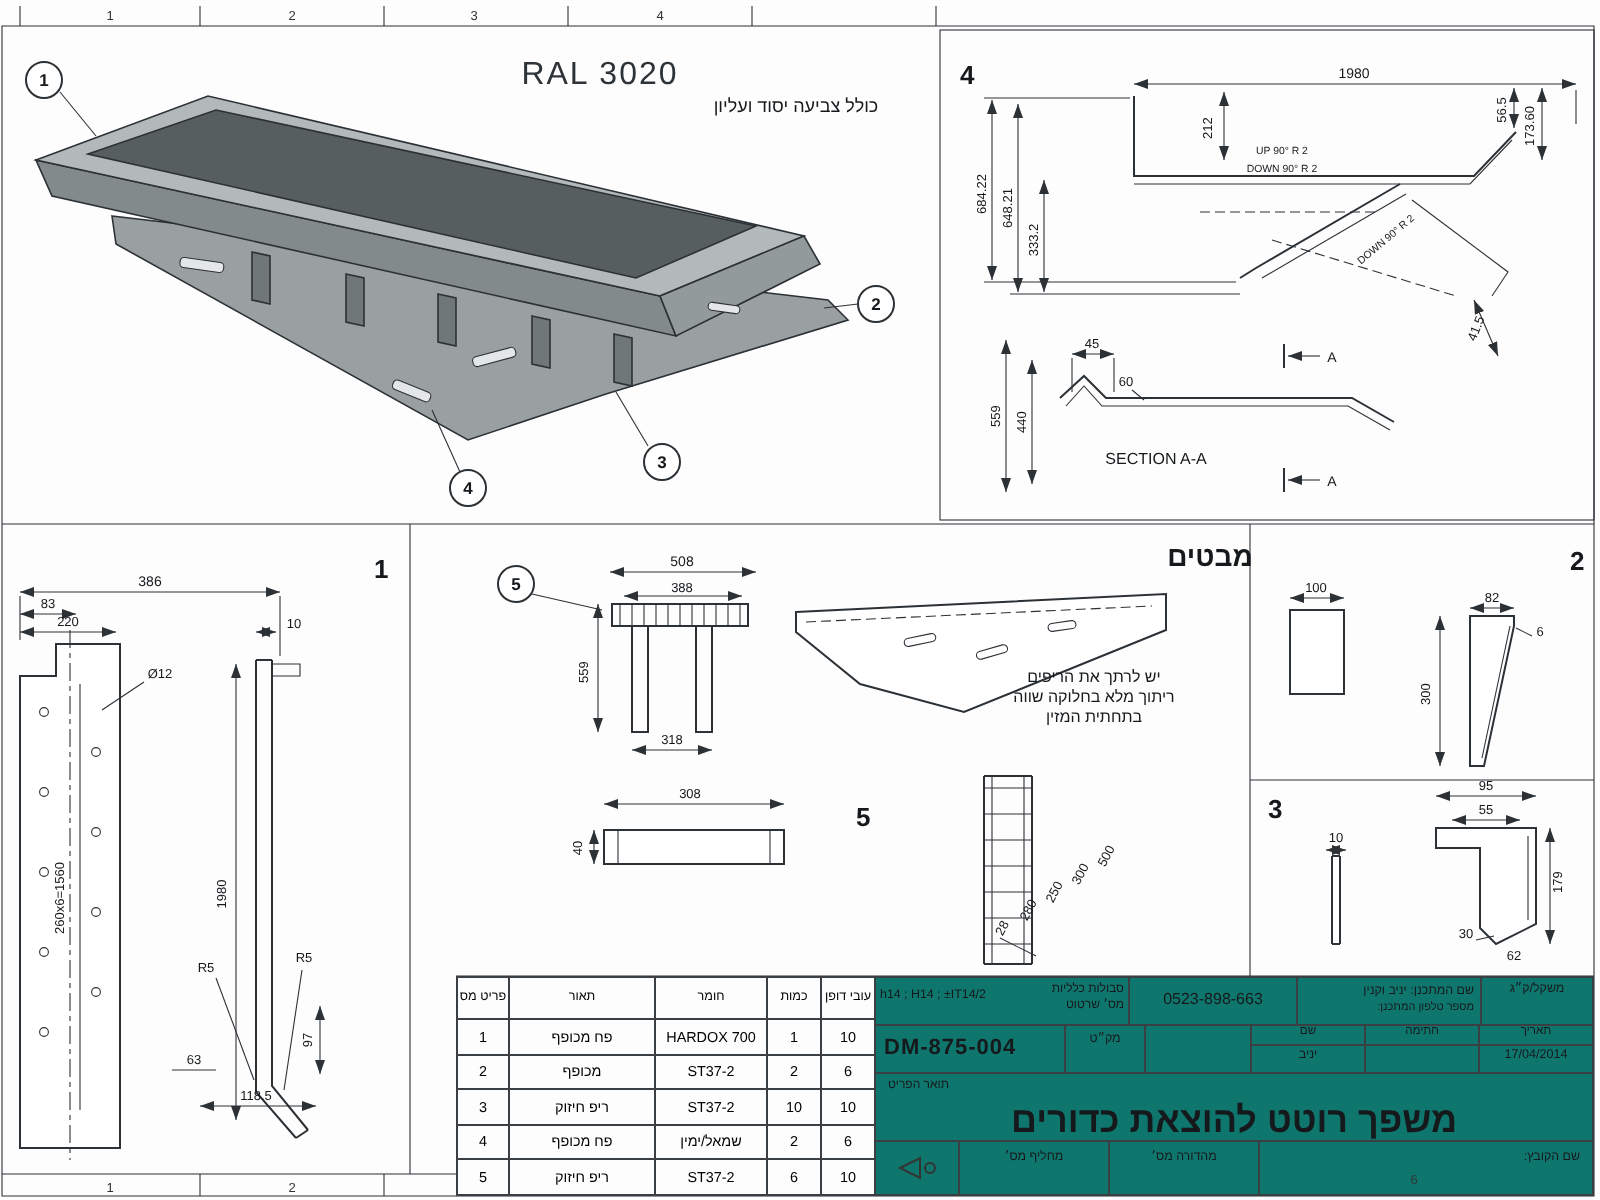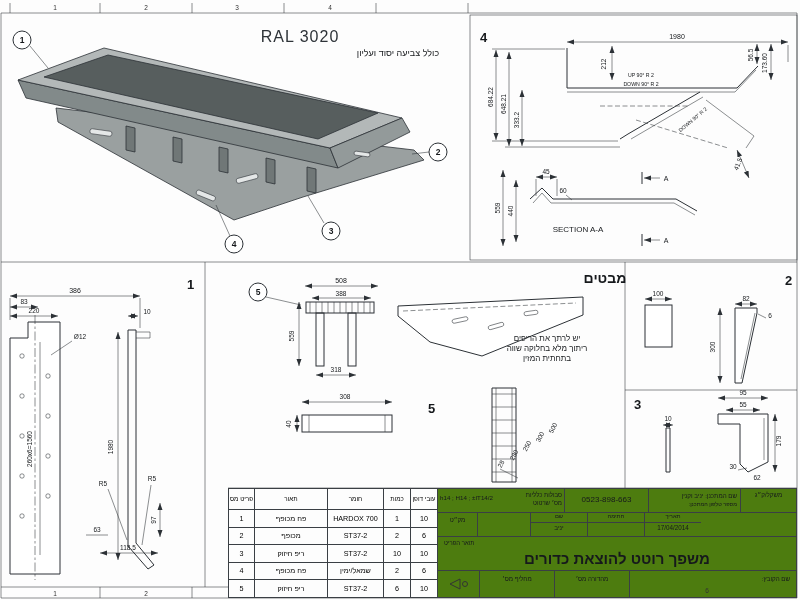--- a/index.html
+++ b/index.html
@@ -29,7 +29,7 @@
   table.parts th{font-size:6.3px;line-height:1.1;height:20px;}
   table.parts td{font-size:7.2px;line-height:1.05;}
 
-  .tb{position:absolute;left:437px;top:488px;width:360px;height:110px;border:1px solid #3a3f44;background:#4d7c0f;color:#16191c;}
+  .tb{position:absolute;left:437px;top:488px;width:360px;height:110px;border:1px solid #3a3f44;background:#0f766e;color:#16191c;}
   .tb,.tb *{box-sizing:border-box;}
   .tb .row{display:flex;border-bottom:1px solid #3a3f44;width:100%;}
   .tb .bre{border-right:1px solid #3a3f44;}

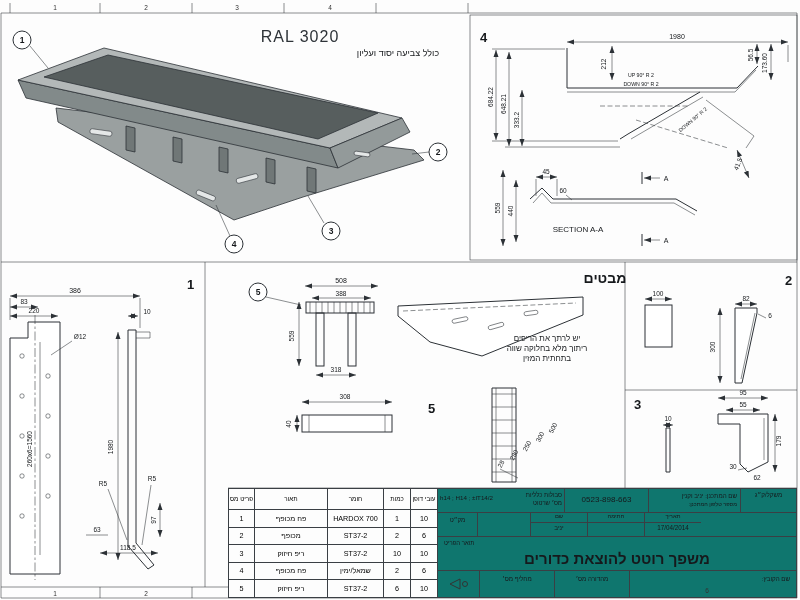--- a/index.html
+++ b/index.html
@@ -425,6 +425,7 @@
     <div class="weight">משקל/ק״ג</div>
   </div>
   <div class="row" style="height:24px">
+    <div class="dno bre">DM-875-004</div>
     <div class="cat bre">מק״ט</div>
     <div class="spacer bre"></div>
     <div class="sign">

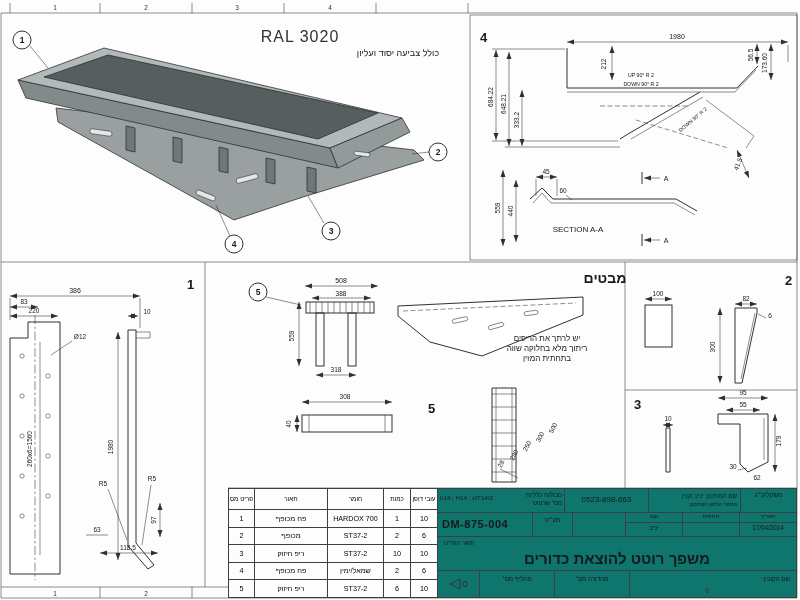--- a/index.html
+++ b/index.html
@@ -48,7 +48,7 @@
   .scol .v{height:12px;text-align:center;font-size:6.3px;padding-top:1px;}
   .r3{position:relative;height:34px;border-bottom:1px solid #3a3f44;}
   .r3lbl{position:absolute;left:6px;top:3px;font-size:6px;direction:rtl;}
-  .r3title{text-align:center;padding-top:13px;font-size:15px;font-weight:bold;direction:rtl;}
+  .r3title{text-align:center;padding-top:13px;font-size:18px;font-weight:bold;direction:rtl;}
   .r4{display:flex;height:26px;}
   .proj{width:42px;display:flex;align-items:center;justify-content:center;}
   .repl{width:75px;font-size:6.2px;direction:rtl;text-align:center;padding-top:4px;}

